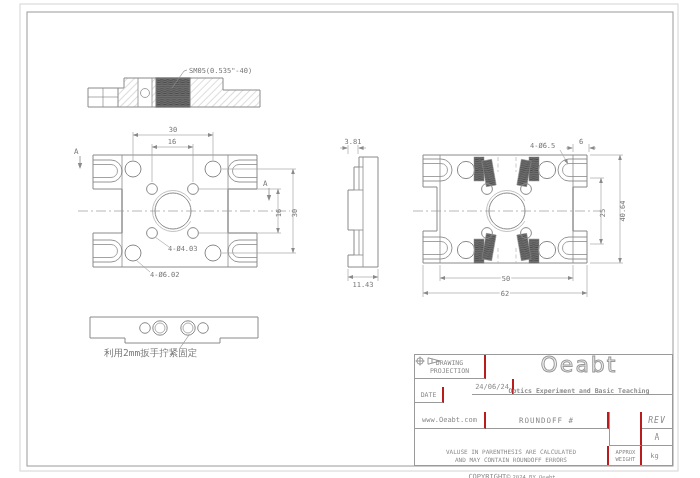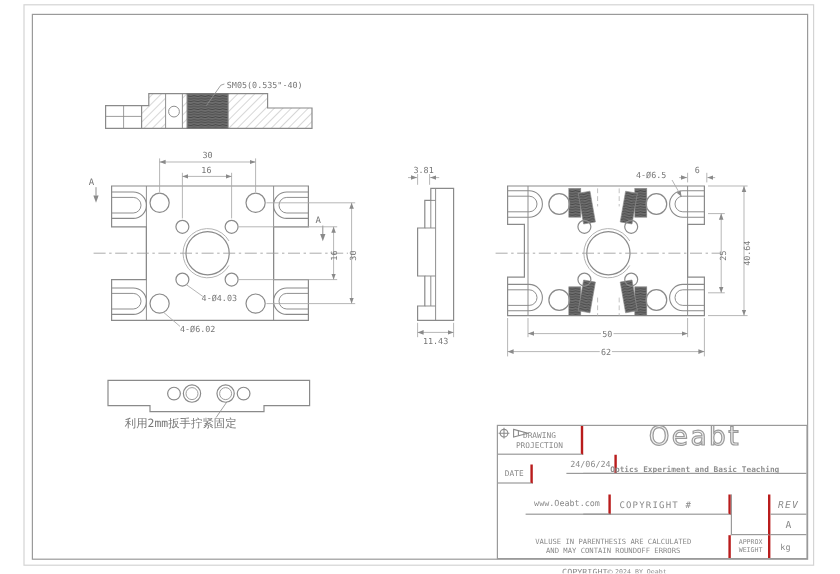--- a/index.html
+++ b/index.html
@@ -23,7 +23,7 @@
              line-height:20px;color:#f2f2f2;-webkit-text-stroke:1px #9a9a9a;letter-spacing:2px;}
   .logo-tag{font-size:6.5px;font-weight:bold;color:#8f8f8f;letter-spacing:0;margin-top:12px;}
   .c-part{left:0;top:40px;width:257px;height:17px;font-size:8px;letter-spacing:1px;}
-  .c-www{left:0;top:57px;width:71px;height:17px;font-size:7px;margin-left:23px;}
+  .c-www{left:0;top:57px;width:71px;height:17px;font-size:7px;}
   .c-mat{left:71px;top:57px;width:123px;height:17px;font-size:7.5px;letter-spacing:1px;}
   .c-empty{left:194px;top:57px;width:33px;height:34px;border-left:1px solid #9a9a9a;}
   .c-rev{left:227px;top:57px;width:30px;height:17px;font-size:8px;letter-spacing:1px;font-style:italic;}

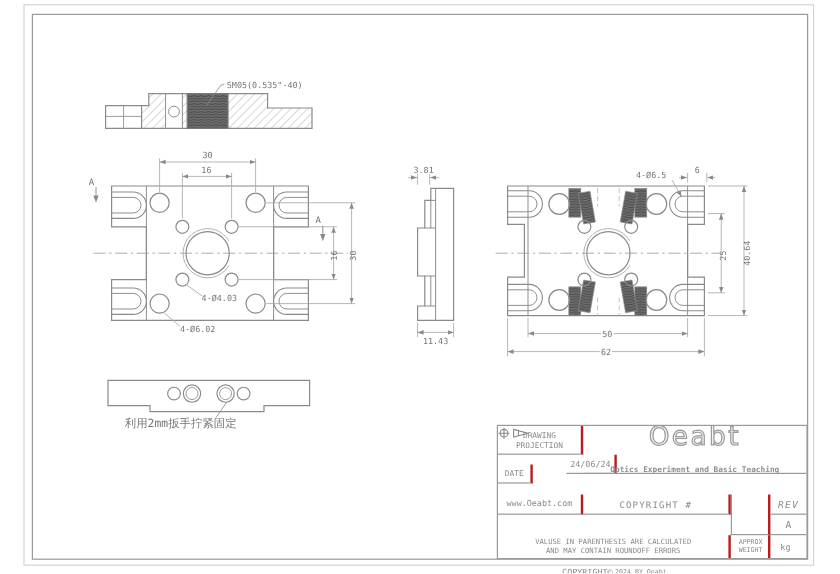--- a/index.html
+++ b/index.html
@@ -260,7 +260,7 @@
     <div class="logo-tag">Optics Experiment and Basic Teaching</div>
   </div>
   <div class="cell c-www br bb">www.Oeabt.com</div>
-  <div class="cell c-mat br bb">COPYRIGHT #</div>
+  <div class="cell c-mat br bb">ROUNDOFF #</div>
   <div class="cell c-empty br bb"></div>
   <div class="cell c-rev bb">REV</div>
   <div class="cell c-copy bb">

